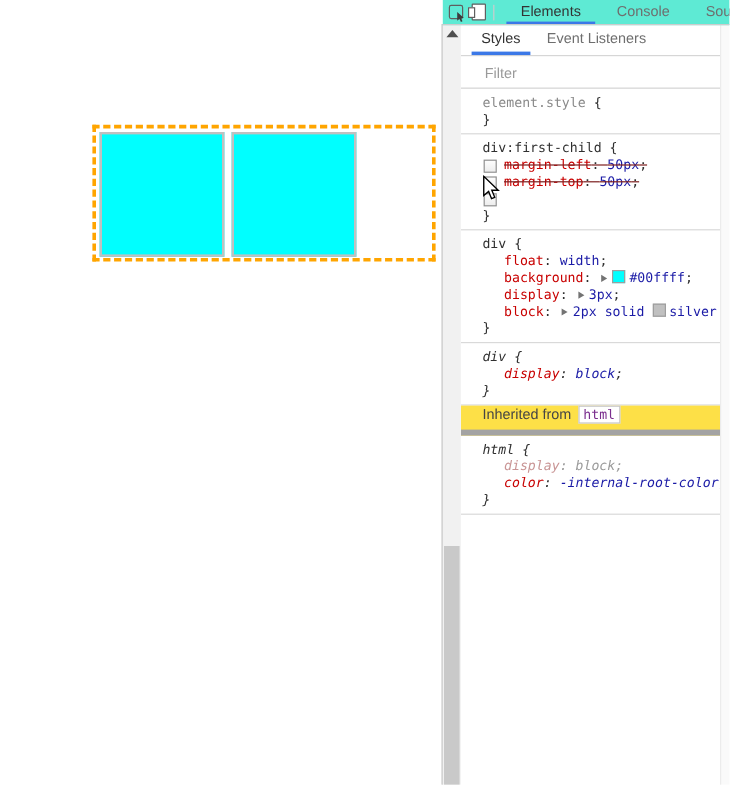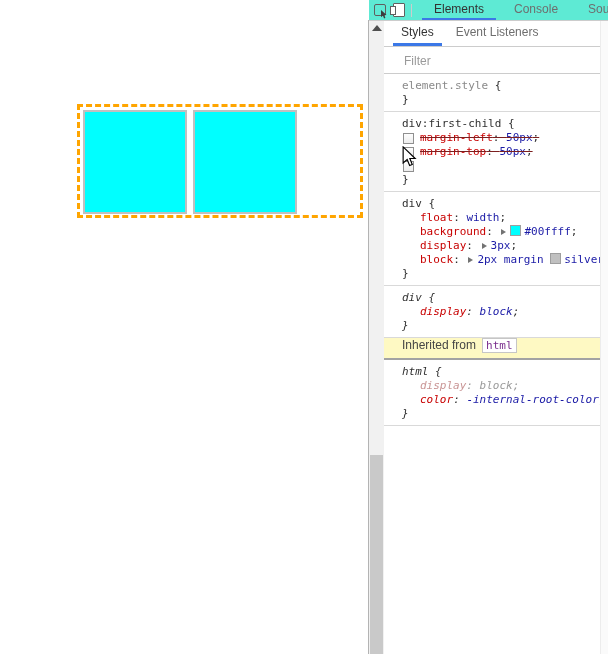--- a/index.html
+++ b/index.html
@@ -138,7 +138,7 @@
         <div class="row prop-row"><span><span class="pname">float</span><span class="punct">: </span><span class="pval">width</span><span class="punct">;</span></span></div>
         <div class="row prop-row"><span><span class="pname">background</span><span class="punct">: </span><span class="arrow-r"></span><span class="swatch" style="background: rgb(0, 255, 255);"></span><span class="pval">#00ffff</span><span class="punct">;</span></span></div>
         <div class="row prop-row"><span><span class="pname">display</span><span class="punct">: </span><span class="arrow-r"></span><span class="pval">3px</span><span class="punct">;</span></span></div>
-        <div class="row prop-row"><span><span class="pname">block</span><span class="punct">: </span><span class="arrow-r"></span><span class="pval">2px margin </span><span class="swatch" style="background: rgb(192, 192, 192);"></span><span class="pval">silver</span></span></div>
+        <div class="row prop-row"><span><span class="pname">block</span><span class="punct">: </span><span class="arrow-r"></span><span class="pval">2px solid </span><span class="swatch" style="background: rgb(192, 192, 192);"></span><span class="pval">silver</span></span></div>
         <div class="row close-row punct">}</div>
       </div>
       <div class="section italic">

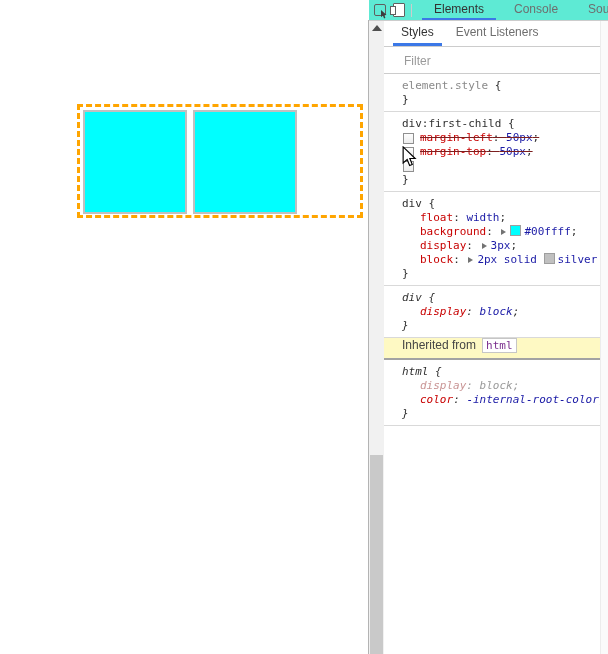--- a/index.html
+++ b/index.html
@@ -69,7 +69,7 @@
            border-bottom:3px solid transparent;border-left:5px solid #737373;margin:0 4px 0 2px}
   .swatch{display:inline-block;width:9px;height:9px;border:1px solid #9e9e9e;margin:0 3px -1px 0}
 
-  .inherited-bar{height:20px;line-height:20px;background:#fef9c3;border-bottom:2px solid #a3a3a3;
+  .inherited-bar{height:20px;line-height:20px;background:#fde047;border-bottom:5px solid #a3a3a3;
                  padding-left:18px;font:12px "Liberation Sans",sans-serif;color:#454545;white-space:nowrap}
   .node-chip{display:inline-block;font:11px "DejaVu Sans Mono",monospace;color:#7b2f8e;background:#fff;
              border:1px solid #c6c6c6;padding:0 3px;margin-left:6px;line-height:13px;cursor:pointer}

